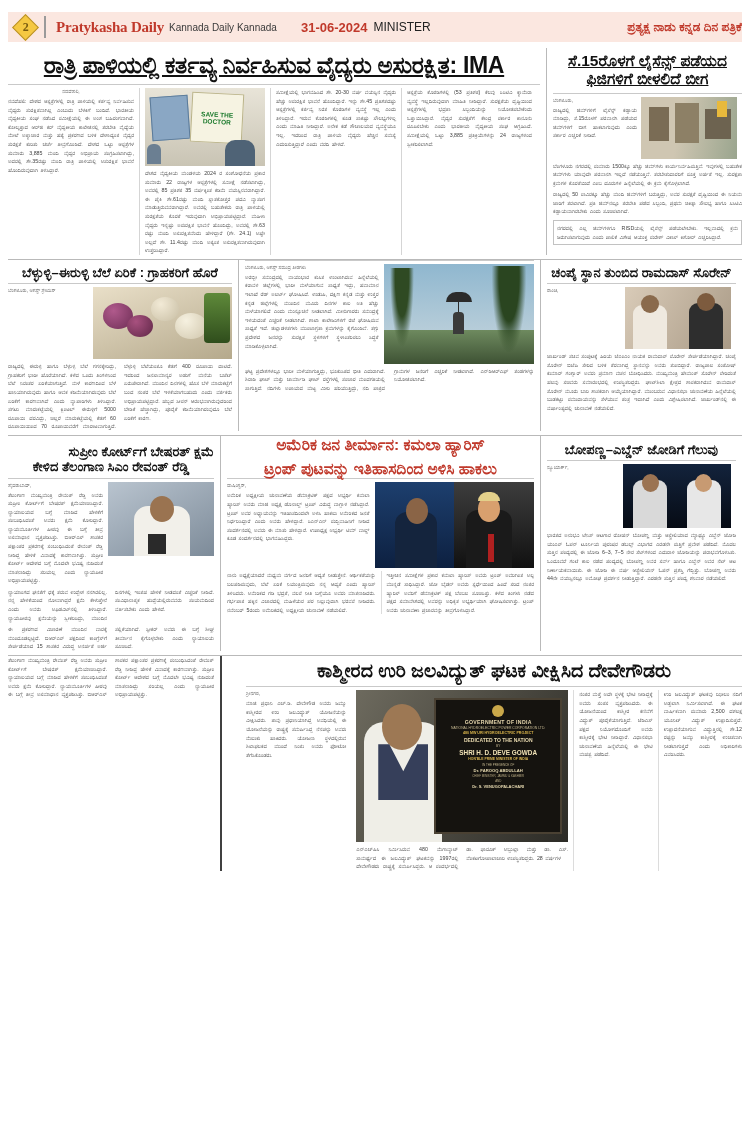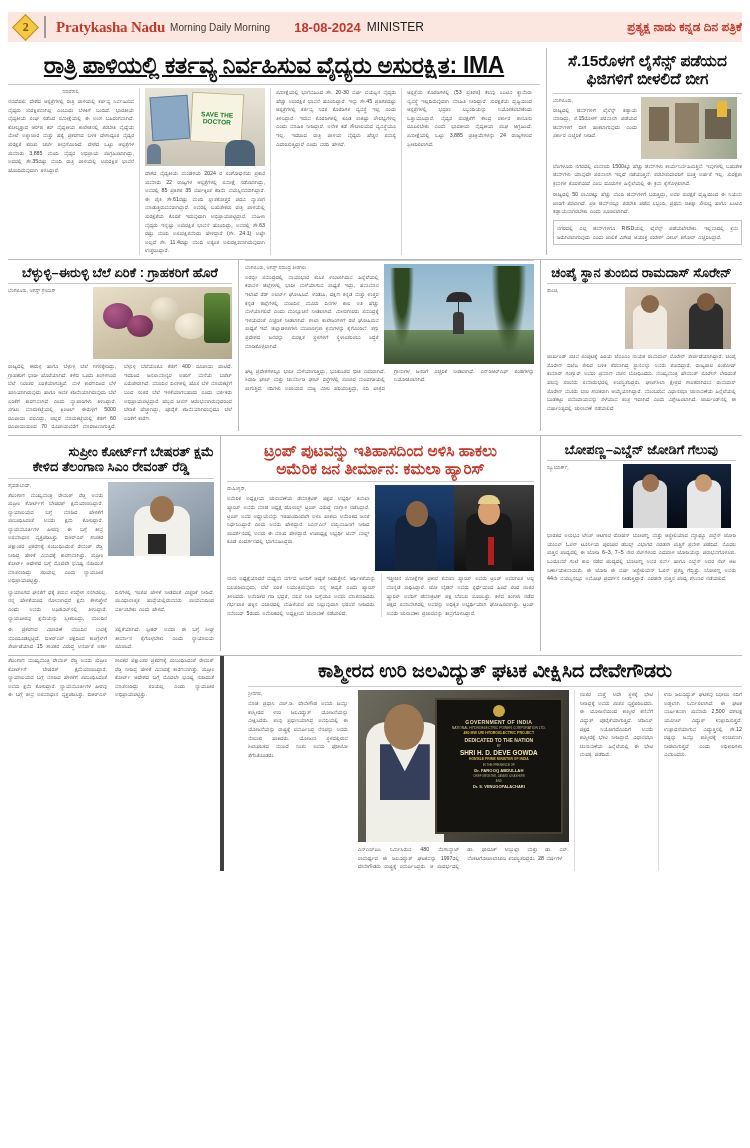--- a/index.html
+++ b/index.html
@@ -123,7 +123,7 @@
       </div>
     </div>
     <div class="mh-sep"></div>
-    <div class="mh-title">Pratykasha Nadu</div>
+    <div class="mh-title">Pratykasha Daily</div>
     <div class="mh-sub">Morning Daily Morning</div>
     <div class="mh-date">18-08-2024</div>
     <div class="mh-day">MINISTER</div>

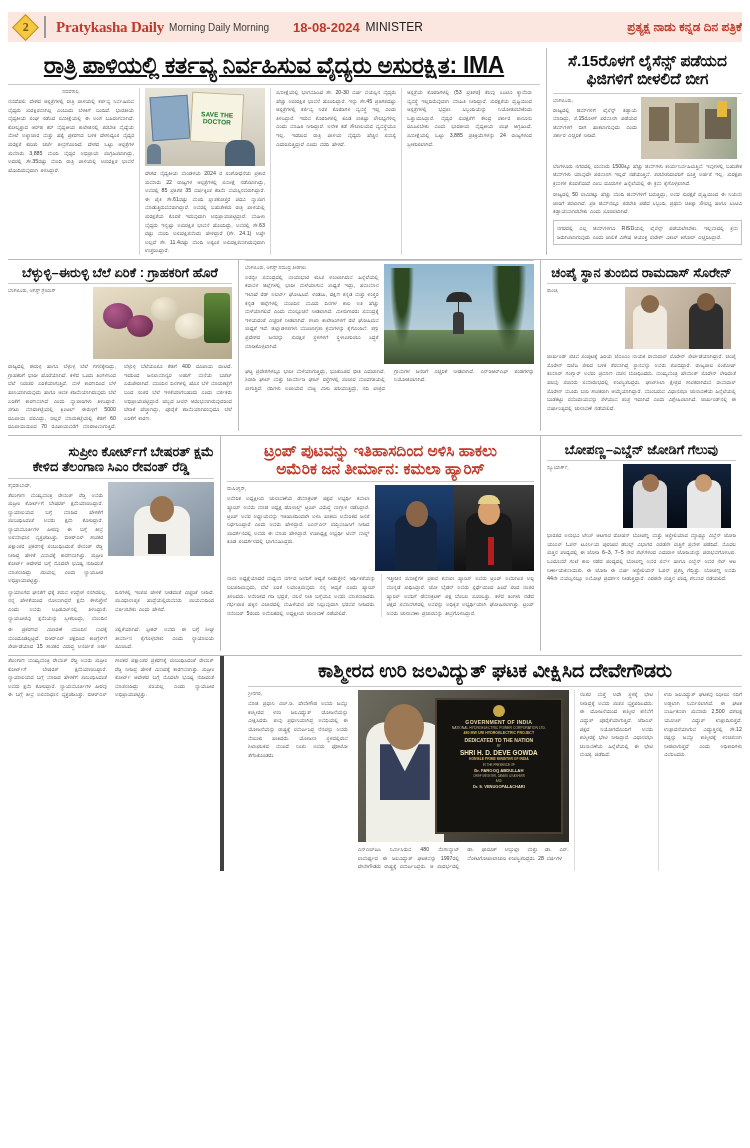--- a/index.html
+++ b/index.html
@@ -124,7 +124,7 @@
     </div>
     <div class="mh-sep"></div>
     <div class="mh-title">Pratykasha Daily</div>
-    <div class="mh-sub">Morning Daily Morning</div>
+    <div class="mh-sub">Kannada Daily Kannada</div>
     <div class="mh-date">18-08-2024</div>
     <div class="mh-day">MINISTER</div>
     <div class="mh-kn">ಪ್ರತ್ಯಕ್ಷ ನಾಡು ಕನ್ನಡ ದಿನ ಪತ್ರಿಕೆ</div>

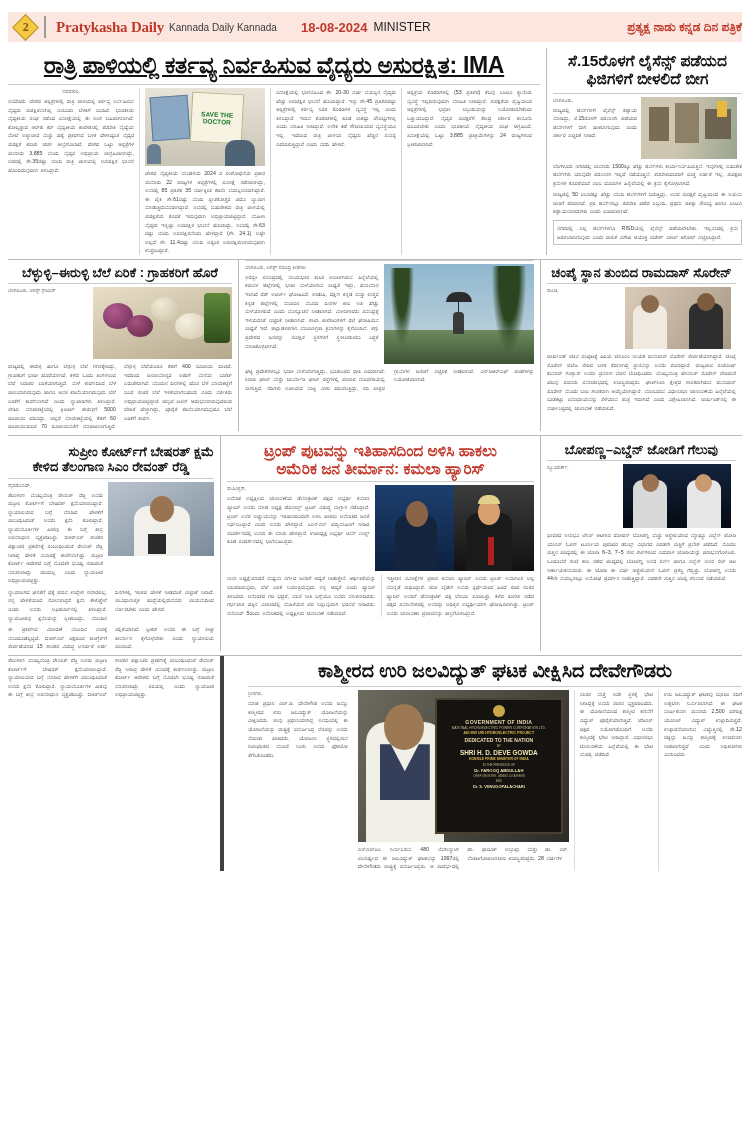--- a/index.html
+++ b/index.html
@@ -125,7 +125,7 @@
     <div class="mh-sep"></div>
     <div class="mh-title">Pratykasha Daily</div>
     <div class="mh-sub">Kannada Daily Kannada</div>
-    <div class="mh-date">18-08-2024</div>
+    <div class="mh-date">31-06-2024</div>
     <div class="mh-day">MINISTER</div>
     <div class="mh-kn">ಪ್ರತ್ಯಕ್ಷ ನಾಡು ಕನ್ನಡ ದಿನ ಪತ್ರಿಕೆ</div>
   </div>

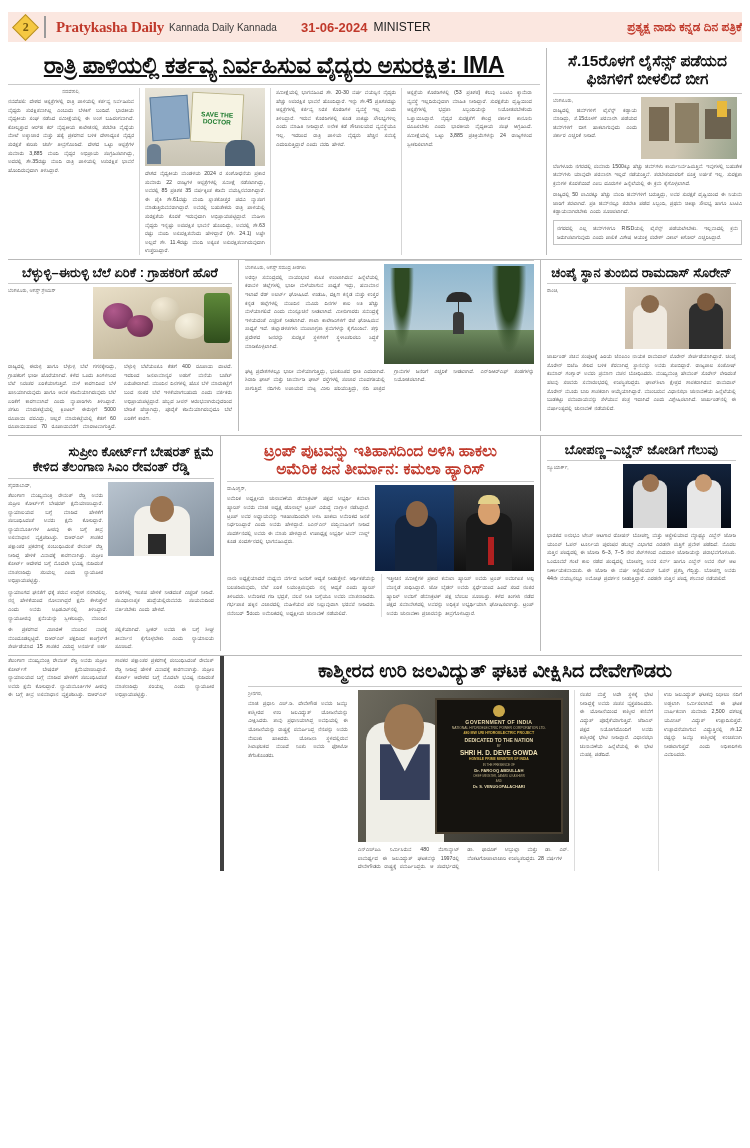--- a/index.html
+++ b/index.html
@@ -168,7 +168,7 @@
       </div>
 
       <div style="width:196px; border-left:1px solid #b9b9b9; padding-left:6px;">
-        <div class="hl hl-sec" style="text-align:center; margin:4px 0 4px 0;">ಸೆ.15ರೊಳಗೆ ಲೈಸೆನ್ಸ್ ಪಡೆಯದ ಫಿಜಿಗಳಿಗೆ ಬೀಳಲಿದೆ ಬೀಗ</div>
+        <div class="hl hl-sec" style="text-align:center; margin:4px 0 4px 0;text-decoration:underline;">ಸೆ.15ರೊಳಗೆ ಲೈಸೆನ್ಸ್ ಪಡೆಯದ ಫಿಜಿಗಳಿಗೆ ಬೀಳಲಿದೆ ಬೀಗ</div>
         <div style="border-top:1px solid #c9c9c9; margin-bottom:3px;"></div>
 
         <div style="display:flex;">

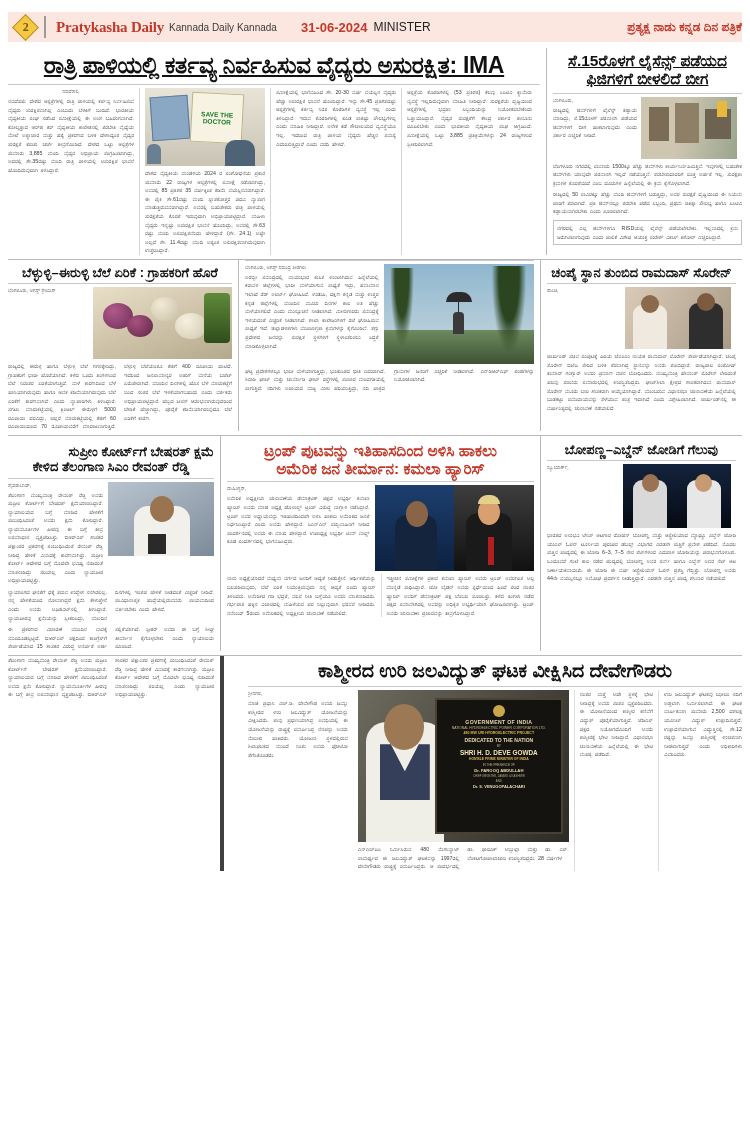--- a/index.html
+++ b/index.html
@@ -286,8 +286,8 @@
       </div>
 
       <div style="width:320px; padding:0 6px; border-left:1px solid #b9b9b9;">
+        <div class="hl hl-sec" style="text-align:center; color:#c0392b; margin:0 0 3px 0;">ಅಮೆರಿಕ ಜನ ತೀರ್ಮಾನ: ಕಮಲಾ ಹ್ಯಾರಿಸ್</div>
         <div class="hl hl-sec" style="text-align:center; color:#c0392b; margin:6px 0 0 0;">ಟ್ರಂಪ್ ಪುಟವನ್ನು ಇತಿಹಾಸದಿಂದ ಅಳಿಸಿ ಹಾಕಲು</div>
-        <div class="hl hl-sec" style="text-align:center; color:#c0392b; margin:0 0 3px 0;">ಅಮೆರಿಕ ಜನ ತೀರ್ಮಾನ: ಕಮಲಾ ಹ್ಯಾರಿಸ್</div>
         <div style="border-top:1px solid #c9c9c9; margin-bottom:3px;"></div>
         <div style="display:flex;">
           <div style="width:148px; padding-right:5px;">

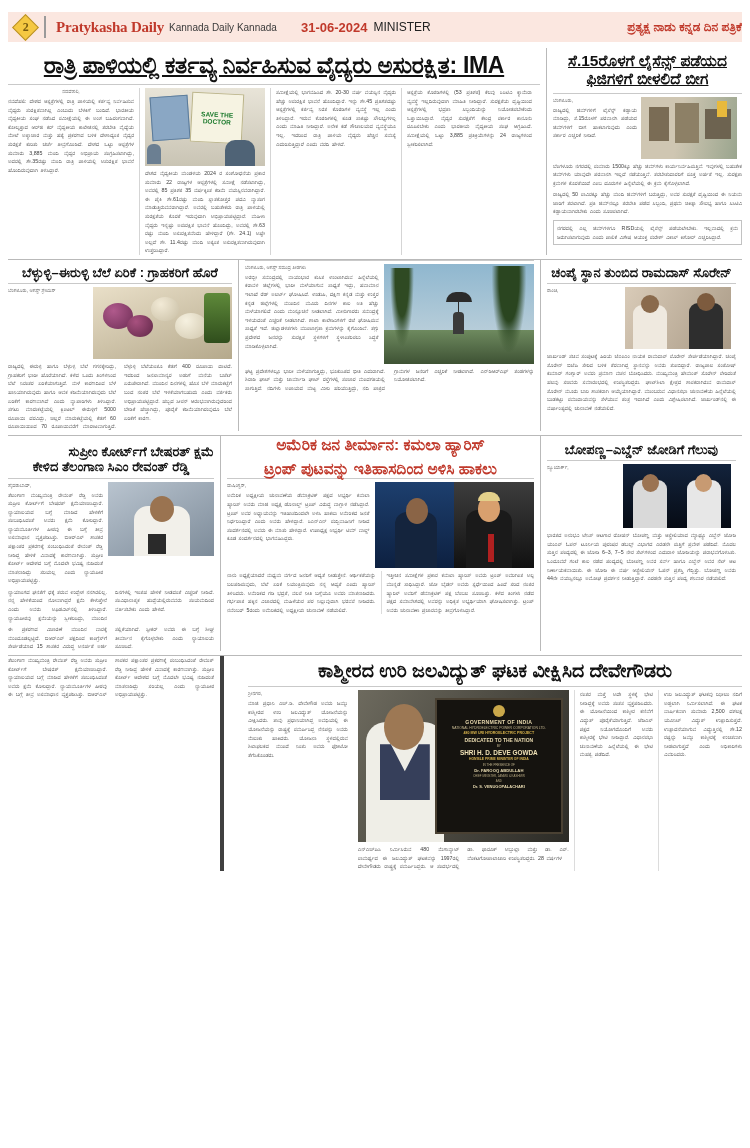--- a/index.html
+++ b/index.html
@@ -344,7 +344,7 @@
         <div class="body-txt" style="column-count:2; column-gap:8px;">ತೆಲಂಗಾಣ ಮುಖ್ಯಮಂತ್ರಿ ರೇವಂತ್ ರೆಡ್ಡಿ ಅವರು ಸುಪ್ರೀಂ ಕೋರ್ಟ್‌ಗೆ ಬೇಷರತ್ ಕ್ಷಮೆಯಾಚಿಸಿದ್ದಾರೆ. ನ್ಯಾಯಾಲಯದ ಬಗ್ಗೆ ಮಾಡಿದ ಹೇಳಿಕೆಗೆ ಸಂಬಂಧಿಸಿದಂತೆ ಅವರು ಕ್ಷಮೆ ಕೋರಿದ್ದಾರೆ. ನ್ಯಾಯಮೂರ್ತಿಗಳ ಪೀಠವು ಈ ಬಗ್ಗೆ ತೀವ್ರ ಅಸಮಾಧಾನ ವ್ಯಕ್ತಪಡಿಸಿತ್ತು. ಬಿಆರ್‌ಎಸ್ ಶಾಸಕರ ಪಕ್ಷಾಂತರ ಪ್ರಕರಣಕ್ಕೆ ಸಂಬಂಧಿಸಿದಂತೆ ರೇವಂತ್ ರೆಡ್ಡಿ ನೀಡಿದ್ದ ಹೇಳಿಕೆ ವಿವಾದಕ್ಕೆ ಕಾರಣವಾಗಿತ್ತು. ಸುಪ್ರೀಂ ಕೋರ್ಟ್ ಆದೇಶದ ಬಗ್ಗೆ ಮೊದಲೇ ಭವಿಷ್ಯ ನುಡಿದಂತೆ ಮಾತನಾಡಿದ್ದು ಸರಿಯಲ್ಲ ಎಂದು ನ್ಯಾಯಪೀಠ ಅಭಿಪ್ರಾಯಪಟ್ಟಿತ್ತು.</div>
       </div>
 
-      <div style="width:522px; border-left:4px solid #404040; padding-left:24px;">
+      <div style="width:522px; border-left:2px solid #404040; padding-left:24px;">
         <div class="hl" style="font-size:19px; text-align:center; margin:4px 0 4px 0;">ಕಾಶ್ಮೀರದ ಉರಿ ಜಲವಿದ್ಯುತ್ ಘಟಕ ವೀಕ್ಷಿಸಿದ ದೇವೇಗೌಡರು</div>
         <div style="border-top:1px solid #c9c9c9; margin-bottom:3px;"></div>
 

